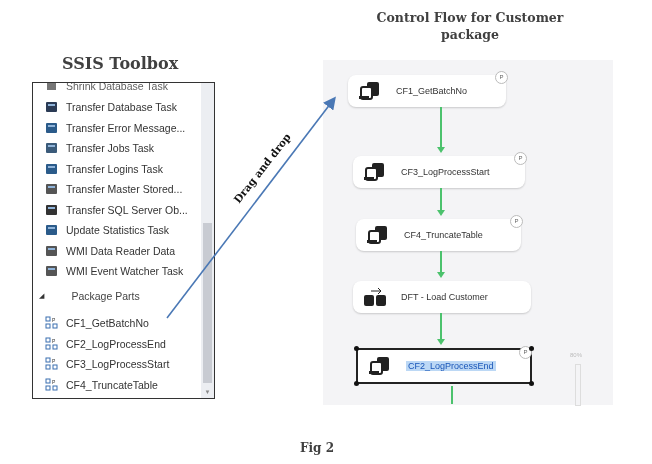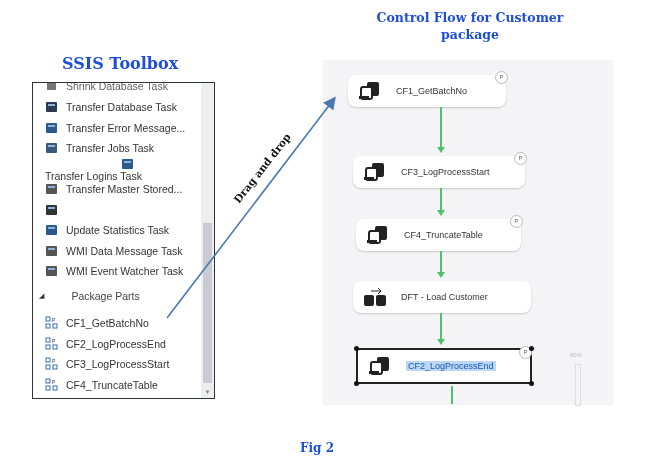--- a/index.html
+++ b/index.html
@@ -4,7 +4,7 @@
 <style>
   html,body{margin:0;padding:0;background:#fff;}
   body{width:652px;height:464px;position:relative;overflow:hidden;font-family:"Liberation Sans",sans-serif;}
-  .serif{font-family:"DejaVu Serif","Liberation Serif",serif;font-weight:bold;color:#1d4ed8;}
+  .serif{font-family:"DejaVu Serif","Liberation Serif",serif;font-weight:bold;color:#404040;}
   #toolbox-title{position:absolute;left:62px;top:54px;font-size:16px;}
   #cf-title{position:absolute;left:370px;top:9px;width:200px;text-align:center;font-size:12.5px;line-height:17px;}
   #fig-caption{position:absolute;left:300px;top:441px;font-size:12px;}

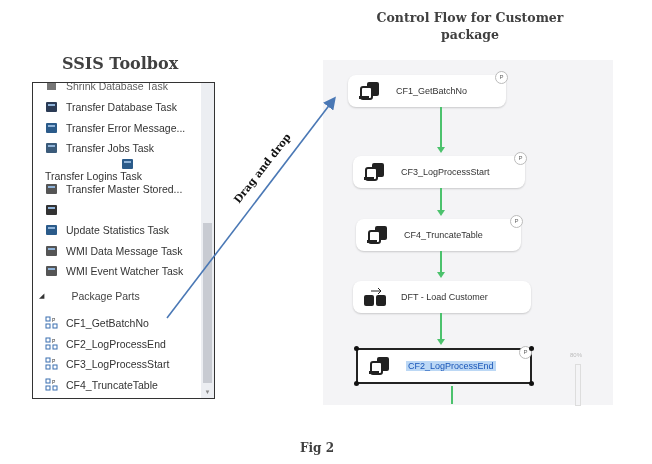--- a/index.html
+++ b/index.html
@@ -66,7 +66,7 @@
           </svg></span>
         <span>Transfer Jobs Task</span>
       </div>
-      <div class="tb-item" style="top: 73.5px; flex-direction: column;">
+      <div class="tb-item" style="top: 73.5px;">
         <span class="ico"><svg width="13" height="13">
             <rect x="1" y="2" width="11" height="10" rx="1" fill="#2b5b8a"></rect>
             <rect x="3" y="4" width="7" height="2" fill="#8fb3d9"></rect>

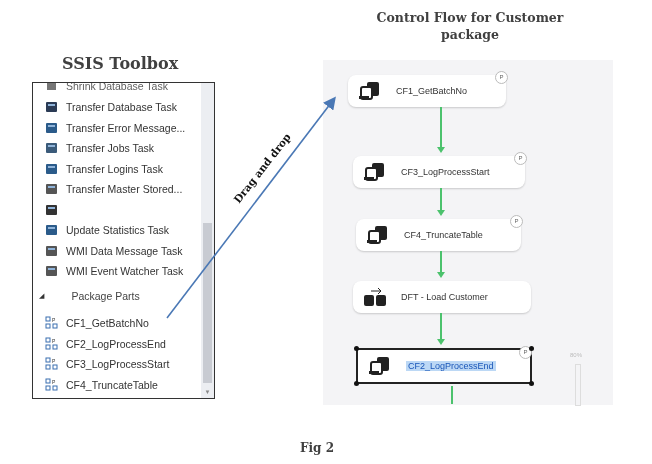--- a/index.html
+++ b/index.html
@@ -85,6 +85,7 @@
             <rect x="1" y="2" width="11" height="10" rx="1" fill="#333"></rect>
             <rect x="3" y="4" width="7" height="2" fill="#8fb3d9"></rect>
           </svg></span>
+        <span>Transfer SQL Server Ob...</span>
       </div>
       <div class="tb-item" style="top: 135px;">
         <span class="ico"><svg width="13" height="13">

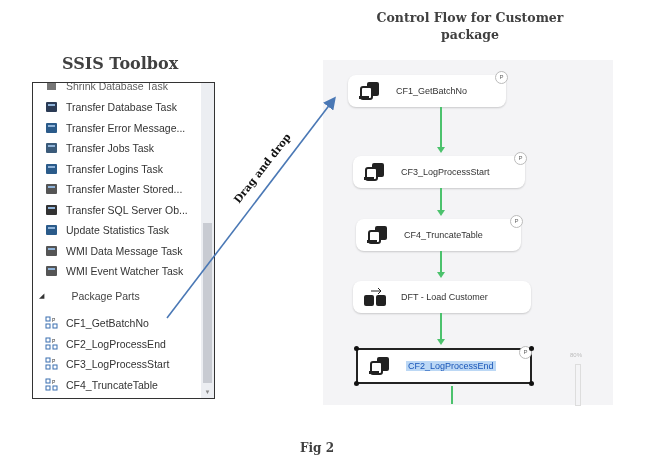--- a/index.html
+++ b/index.html
@@ -99,7 +99,7 @@
             <rect x="1" y="2" width="11" height="10" rx="1" fill="#555"></rect>
             <rect x="3" y="4" width="7" height="2" fill="#8fb3d9"></rect>
           </svg></span>
-        <span>WMI Data Message Task</span>
+        <span>WMI Data Reader Data</span>
       </div>
       <div class="tb-item" style="top: 176px;">
         <span class="ico"><svg width="13" height="13">

